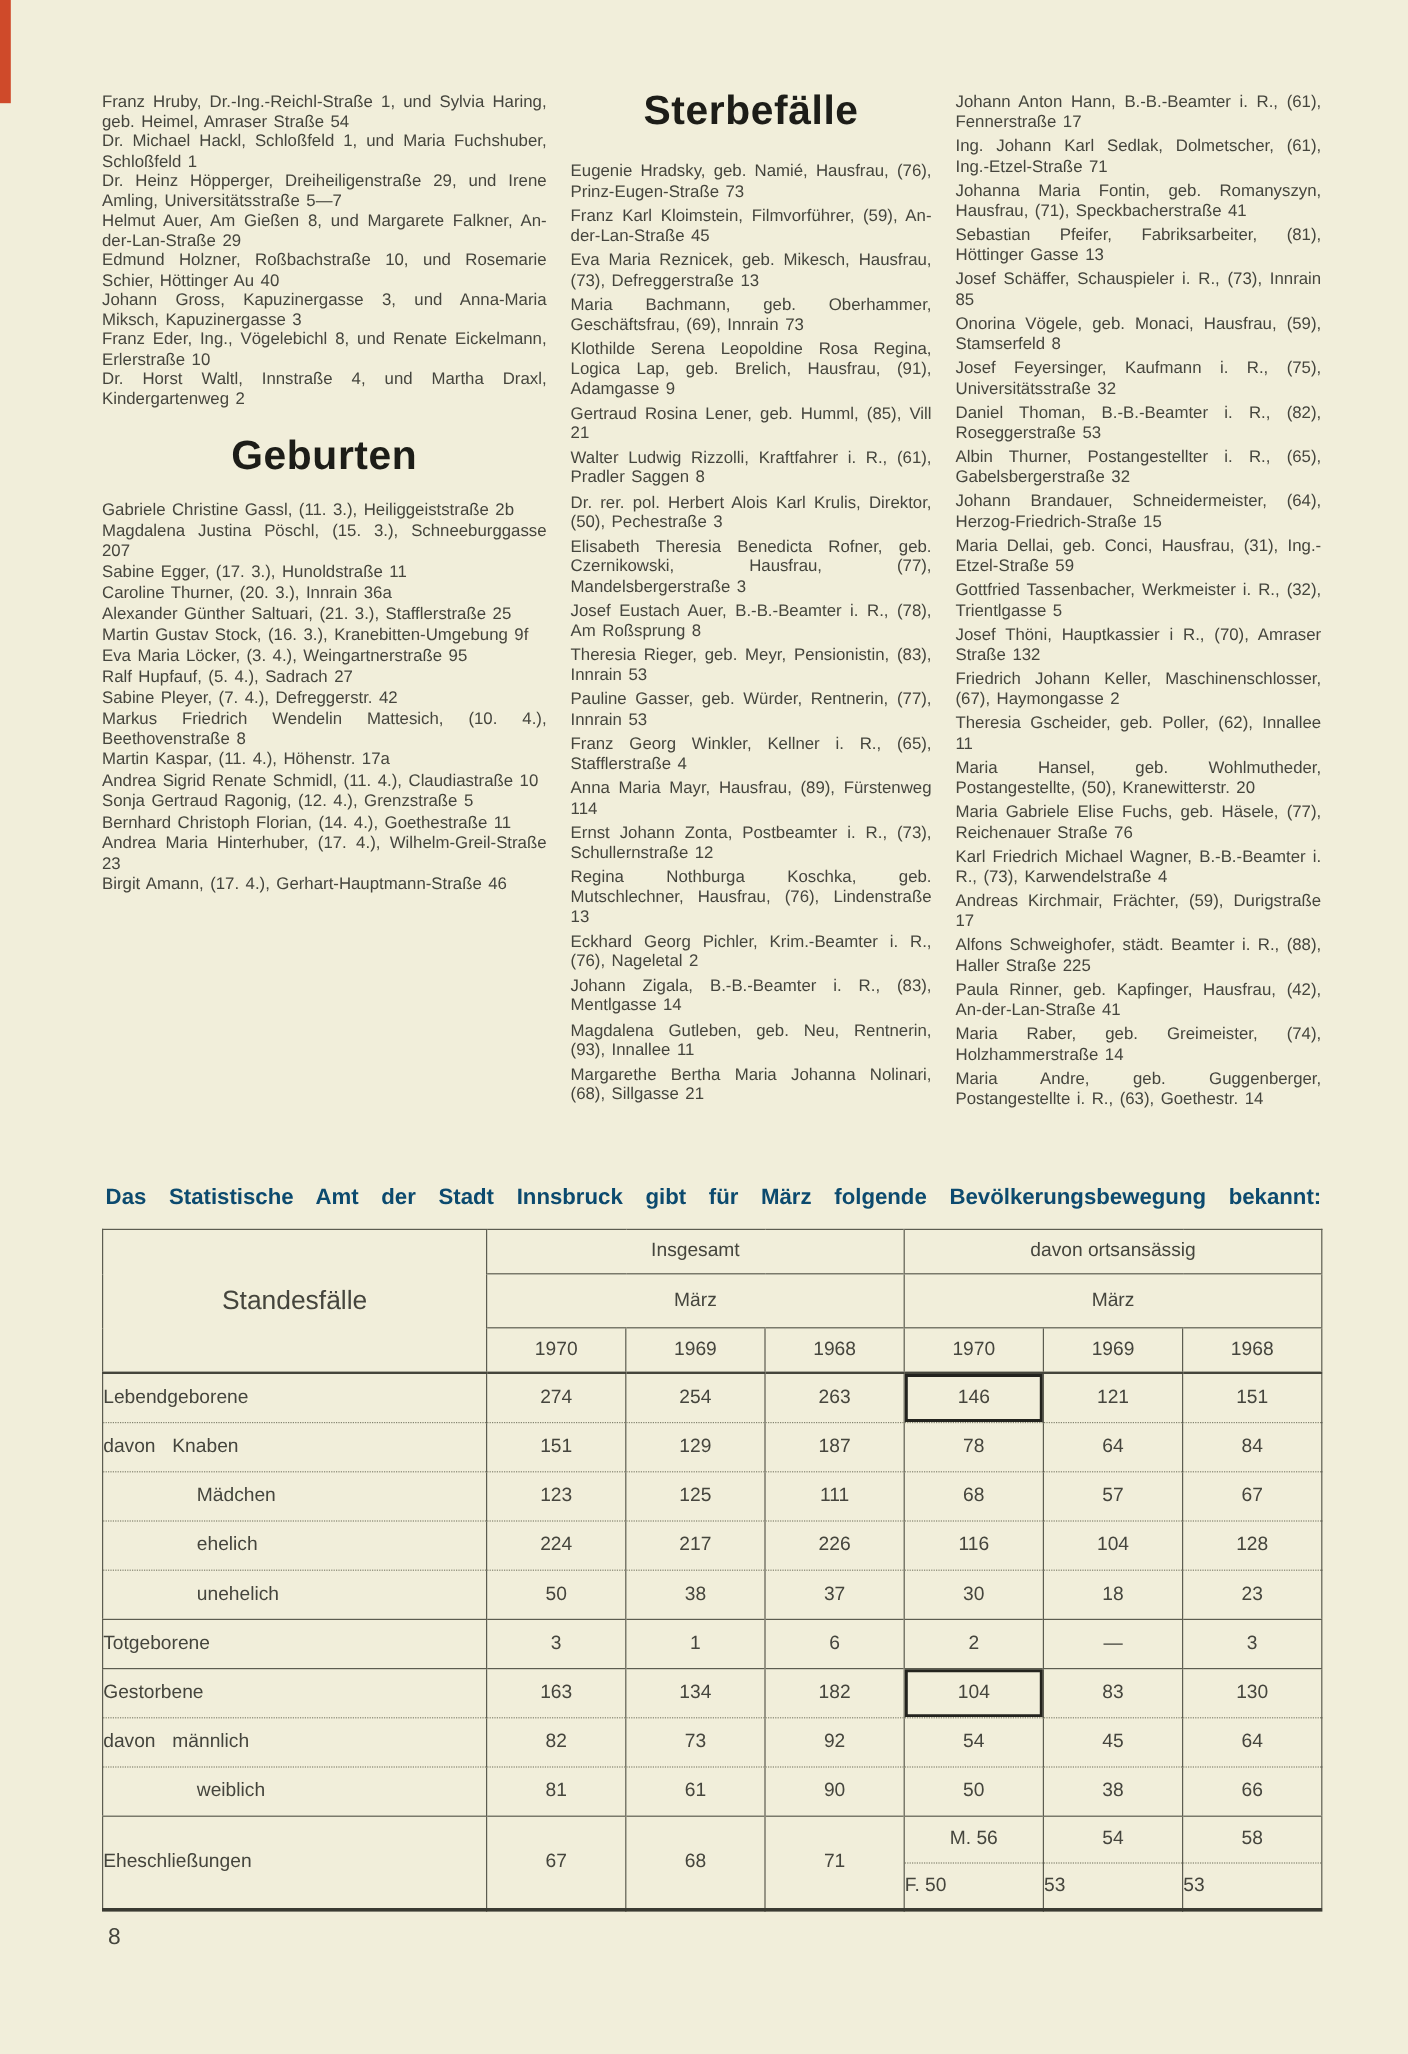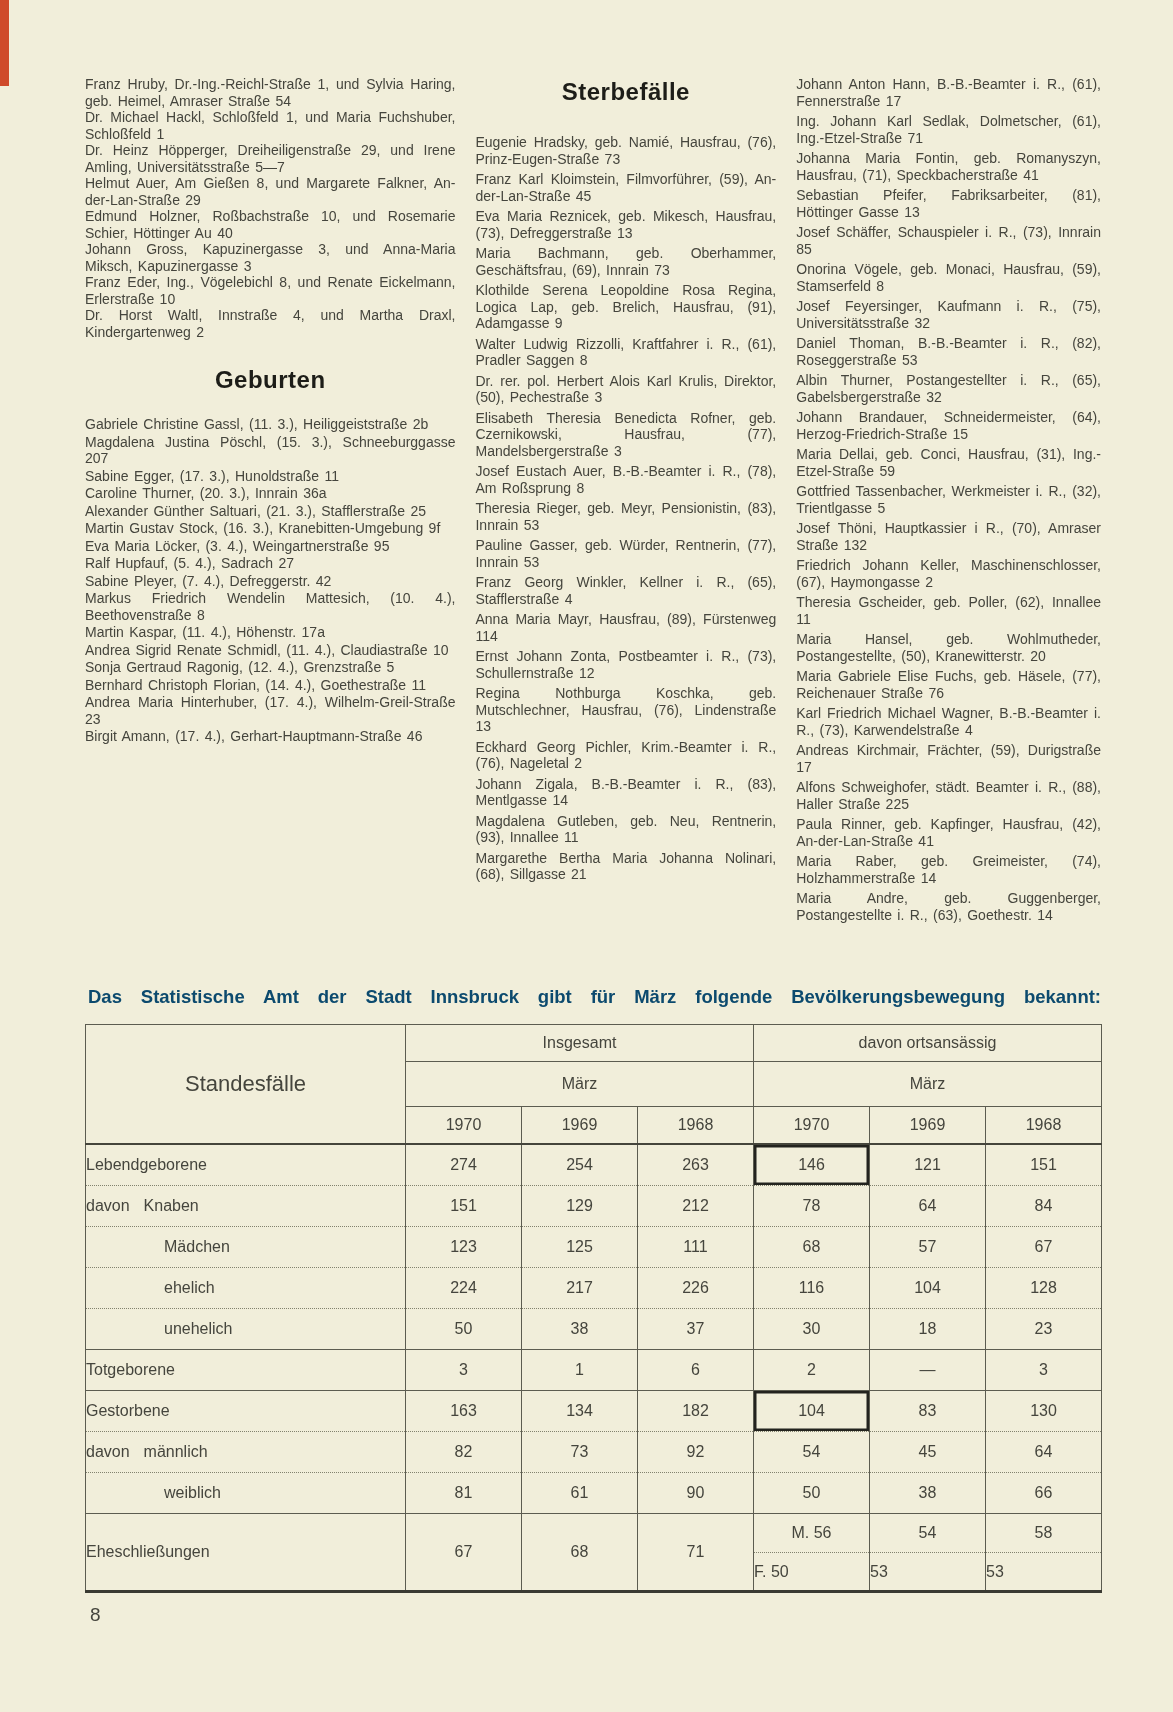--- a/index.html
+++ b/index.html
@@ -30,7 +30,7 @@
   .marriage-list p.entry{margin:0;}
   .birth-list p.entry{margin:0 0 1px 0;}
   h2.section-heading{
-    font-size:24px;line-height:32px;
+    font-size:34px;line-height:32px;
     font-weight:bold;color:#1d1d18;
     text-align:center;margin:0;
     letter-spacing:.5px;

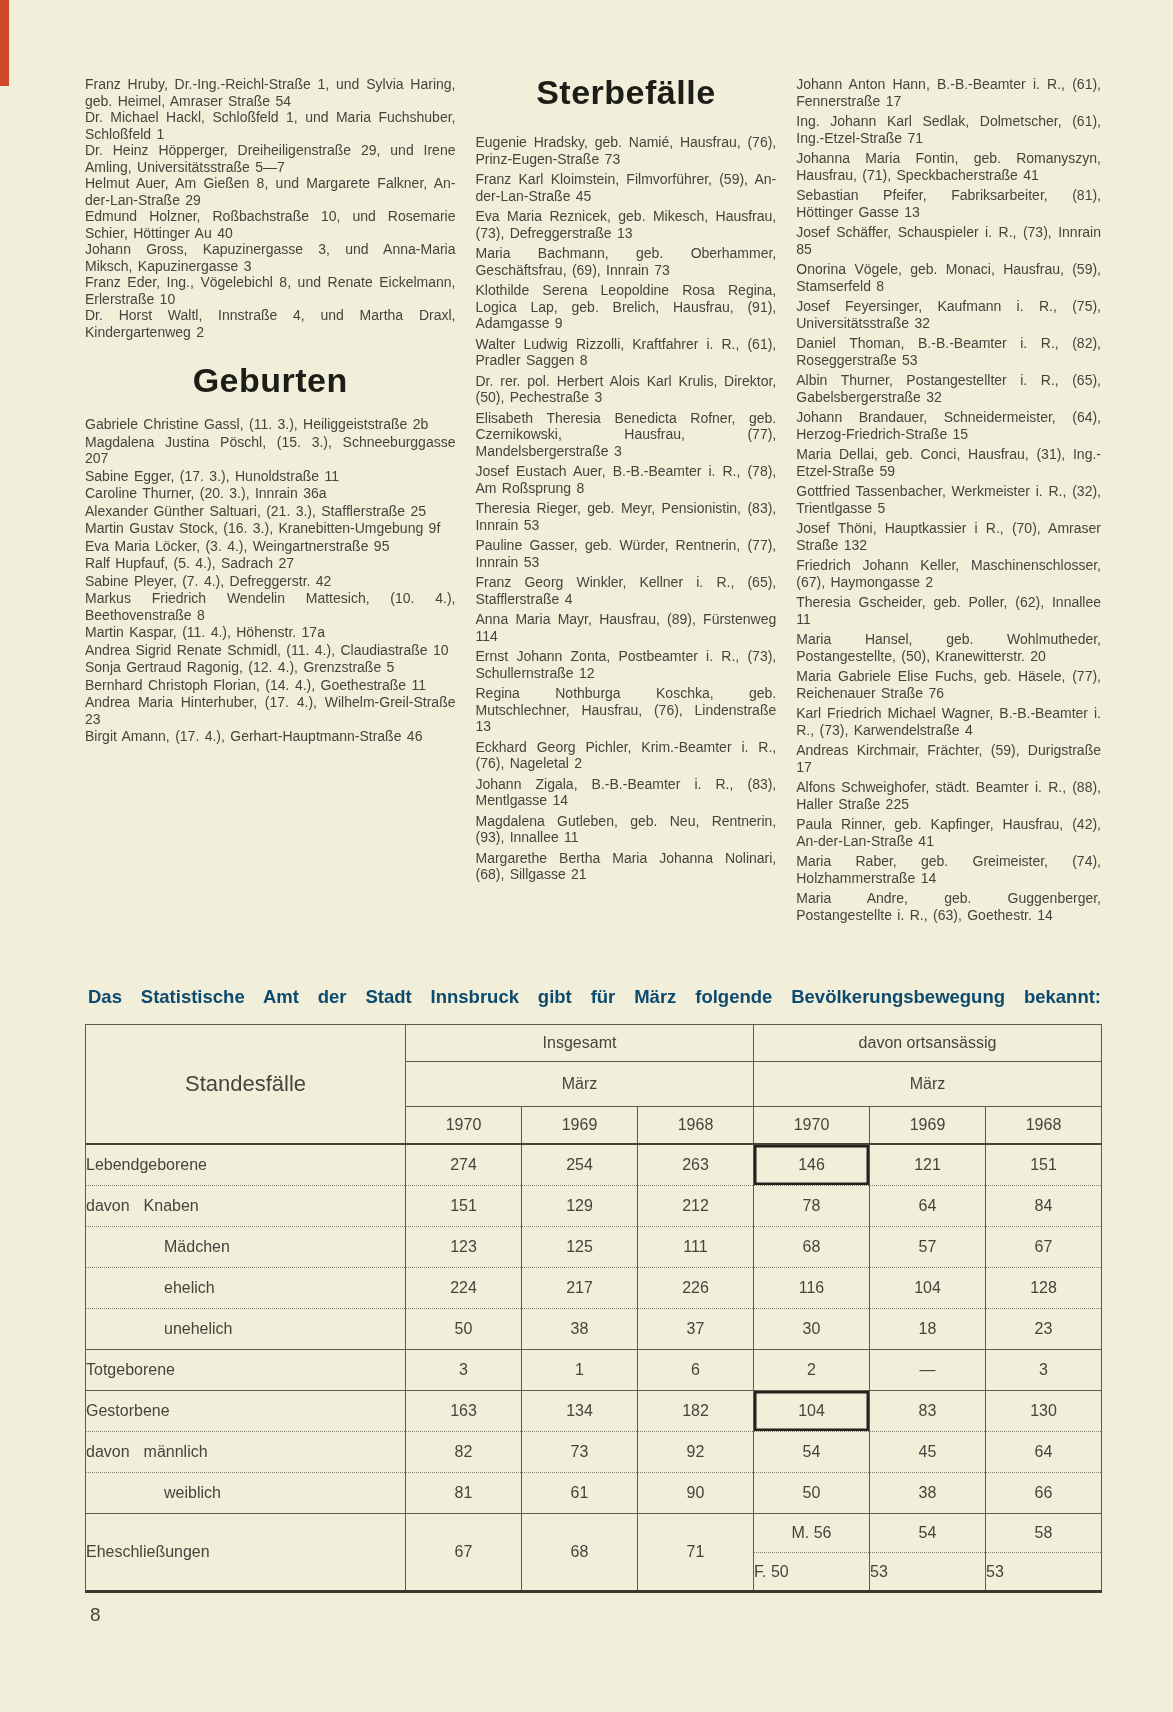--- a/index.html
+++ b/index.html
@@ -120,6 +120,7 @@
         <p class="entry">Eva Maria Reznicek, geb. Mikesch, Hausfrau, (73), Defreggerstraße 13</p>
         <p class="entry">Maria Bachmann, geb. Oberhammer, Geschäftsfrau, (69), Innrain 73</p>
         <p class="entry">Klothilde Serena Leopoldine Rosa Regina, Logica Lap, geb. Brelich, Hausfrau, (91), Adamgasse 9</p>
+        <p class="entry">Gertraud Rosina Lener, geb. Humml, (85), Vill 21</p>
         <p class="entry">Walter Ludwig Rizzolli, Kraftfahrer i. R., (61), Pradler Saggen 8</p>
         <p class="entry">Dr. rer. pol. Herbert Alois Karl Krulis, Direktor, (50), Pechestraße 3</p>
         <p class="entry">Elisabeth Theresia Benedicta Rofner, geb. Czernikowski, Hausfrau, (77), Mandelsbergerstraße 3</p>

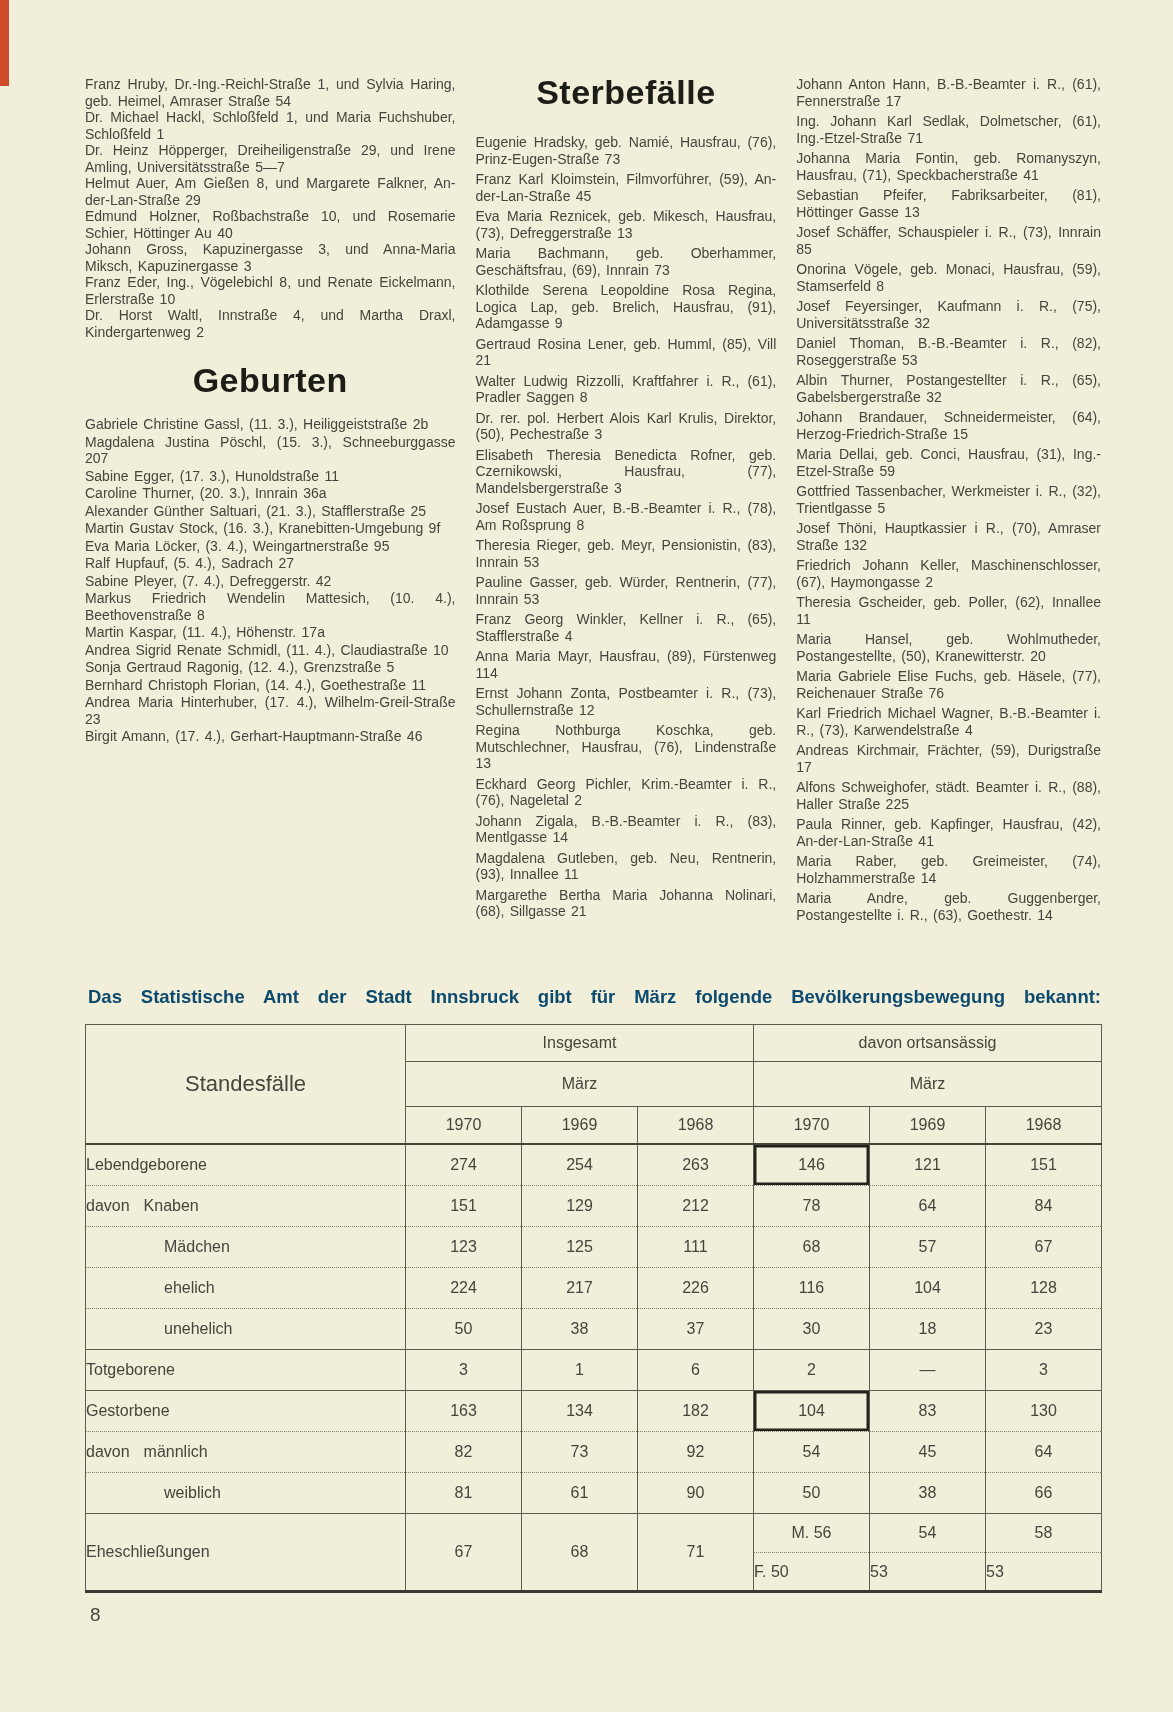--- a/index.html
+++ b/index.html
@@ -211,7 +211,7 @@
           <td class="lbl"><span class="davon-prefix">davon</span>Knaben</td>
           <td class="vl num">151</td>
           <td class="vl num">129</td>
-          <td class="vl num">212</td>
+          <td class="vl num">187</td>
           <td class="vl num">78</td>
           <td class="vl num">64</td>
           <td class="vl num">84</td>

